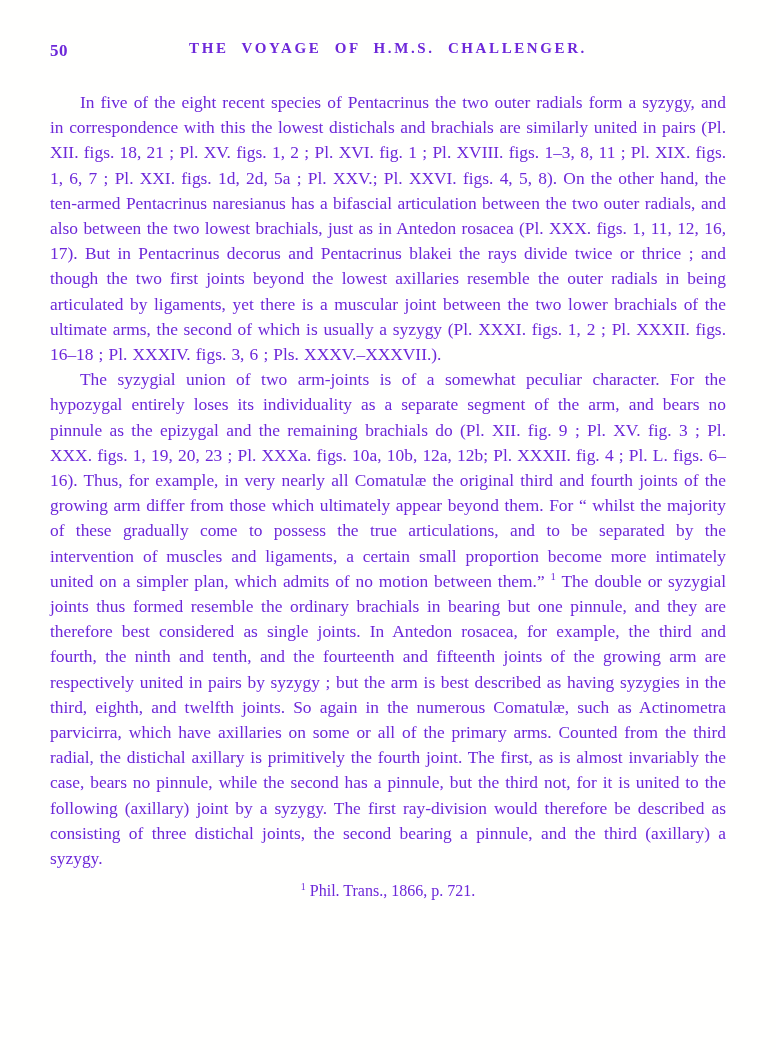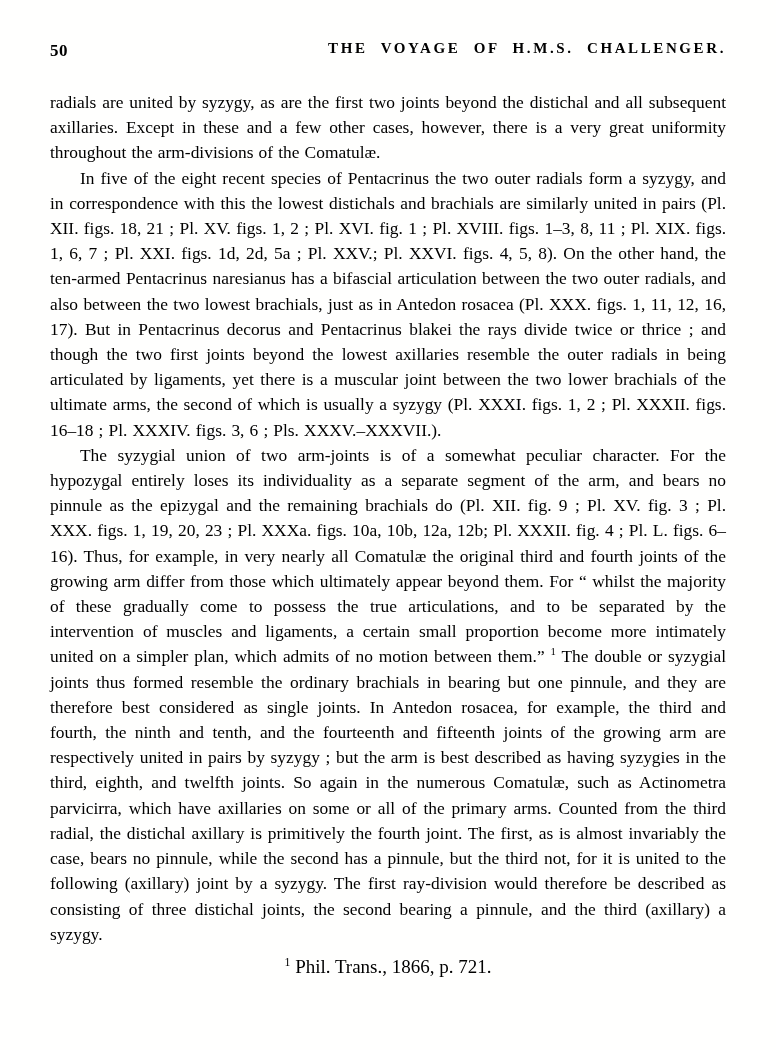--- a/index.html
+++ b/index.html
@@ -17,7 +17,7 @@
     padding: 40px 50px 0 50px;
     overflow: hidden;
     font-family: "Liberation Serif", "DejaVu Serif", serif;
-    color: #000000;
+    color: #6d28d9;
   }
   .header-row {
     position: relative;

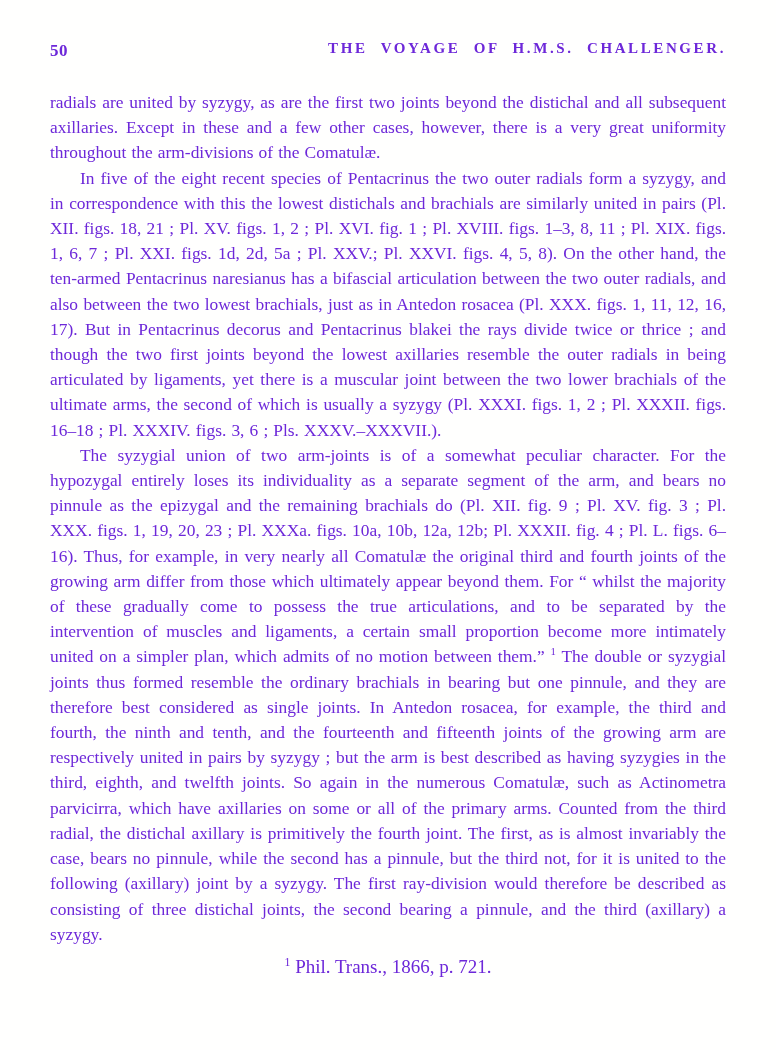--- a/index.html
+++ b/index.html
@@ -33,7 +33,7 @@
     letter-spacing: 0.5px;
   }
   .running-title {
-    text-align: right;
+    text-align: center;
     font-size: 15px;
     font-weight: 700;
     letter-spacing: 2.6px;

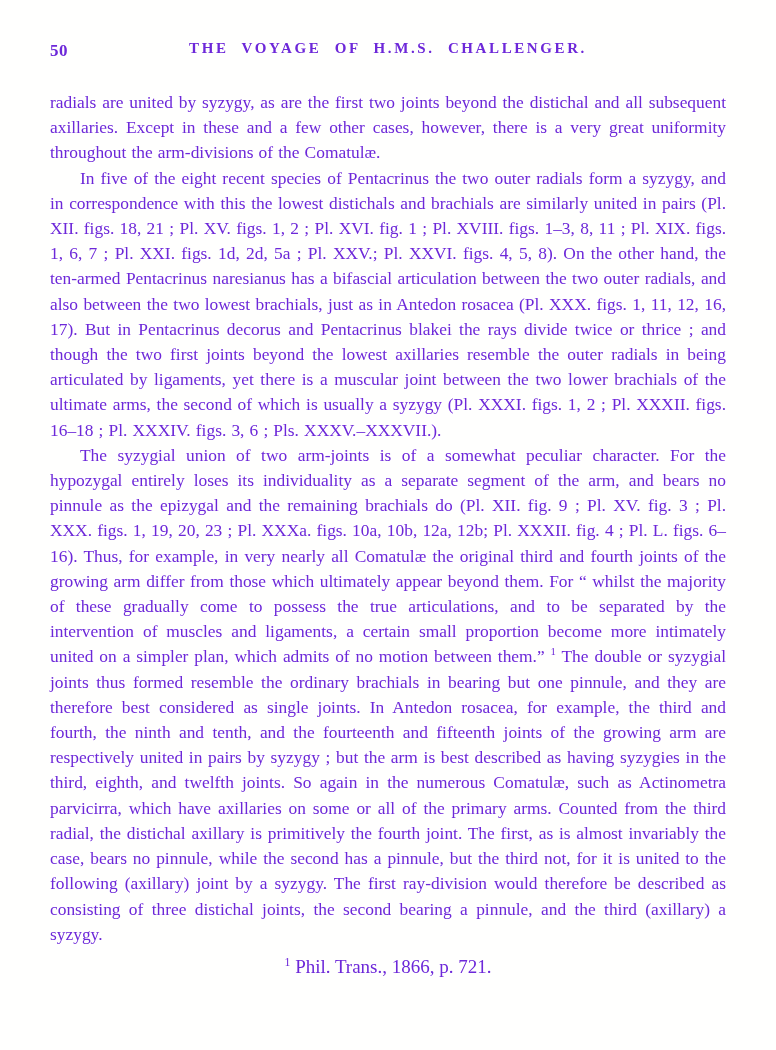--- a/index.html
+++ b/index.html
@@ -77,7 +77,6 @@
   </div>
 
   <div class="body-text">
-      <p><span>radials are united by syzygy, as are the first two joints beyond the distichal and all subsequent axillaries. Except in these and a few other cases, however, there is a very great uniformity throughout the arm-divisions of the Comatulæ.</span></p>
       <p class="indent"><span>In five of the eight recent species of </span><span class="it">Pentacrinus</span><span> the two outer radials form a syzygy, and in correspondence with this the lowest distichals and brachials are similarly united in pairs (Pl. XII. figs. 18, 21 ; Pl. XV. figs. 1, 2 ; Pl. XVI. fig. 1 ; Pl. XVIII. figs. 1–3, 8, 11 ; Pl. XIX. figs. 1, 6, 7 ; Pl. XXI. figs. 1</span><span class="it">d</span><span>, 2</span><span class="it">d</span><span>, 5</span><span class="it">a</span><span> ; Pl. XXV.; Pl. XXVI. figs. 4, 5, 8). On the other hand, the ten-armed </span><span class="it">Pentacrinus naresianus</span><span> has a bifascial articulation between the two outer radials, and also between the two lowest brachials, just as in </span><span class="it">Antedon rosacea</span><span> (Pl. XXX. figs. 1, 11, 12, 16, 17). But in </span><span class="it">Pentacrinus decorus</span><span> and </span><span class="it">Pentacrinus blakei</span><span> the rays divide twice or thrice ; and though the two first joints beyond the lowest axillaries resemble the outer radials in being articulated by ligaments, yet there is a muscular joint between the two lower brachials of the ultimate arms, the second of which is usually a syzygy (Pl. XXXI. figs. 1, 2 ; Pl. XXXII. figs. 16–18 ; Pl. XXXIV. figs. 3, 6 ; Pls. XXXV.–XXXVII.).</span></p>
       <p class="indent"><span>The syzygial union of two arm-joints is of a somewhat peculiar character. For the hypozygal entirely loses its individuality as a separate segment of the arm, and bears no pinnule as the epizygal and the remaining brachials do (Pl. XII. fig. 9 ; Pl. XV. fig. 3 ; Pl. XXX. figs. 1, 19, 20, 23 ; Pl. XXX</span><span class="it">a</span><span>. figs. 10</span><span class="it">a</span><span>, 10</span><span class="it">b</span><span>, 12</span><span class="it">a</span><span>, 12</span><span class="it">b</span><span>; Pl. XXXII. fig. 4 ; Pl. L. figs. 6–16). Thus, for example, in very nearly all Comatulæ the original third and fourth joints of the growing arm differ from those which ultimately appear beyond them. For “ whilst the majority of these gradually come to possess the true articulations, and to be separated by the intervention of muscles and ligaments, a certain small proportion become more intimately united on a simpler plan, which admits of no motion between them.” </span><sup>1</sup><span> The double or syzygial joints thus formed resemble the ordinary brachials in bearing but one pinnule, and they are therefore best considered as single joints. In </span><span class="it">Antedon rosacea</span><span>, for example, the third and fourth, the ninth and tenth, and the fourteenth and fifteenth joints of the growing arm are respectively united in pairs by syzygy ; but the arm is best described as having syzygies in the third, eighth, and twelfth joints. So again in the numerous Comatulæ, such as </span><span class="it">Actinometra parvicirra</span><span>, which have axillaries on some or all of the primary arms. Counted from the third radial, the distichal axillary is primitively the fourth joint. The first, as is almost invariably the case, bears no pinnule, while the second has a pinnule, but the third not, for it is united to the following (axillary) joint by a syzygy. The first ray-division would therefore be described as consisting of three distichal joints, the second bearing a pinnule, and the third (axillary) a syzygy.</span></p>
     </div>

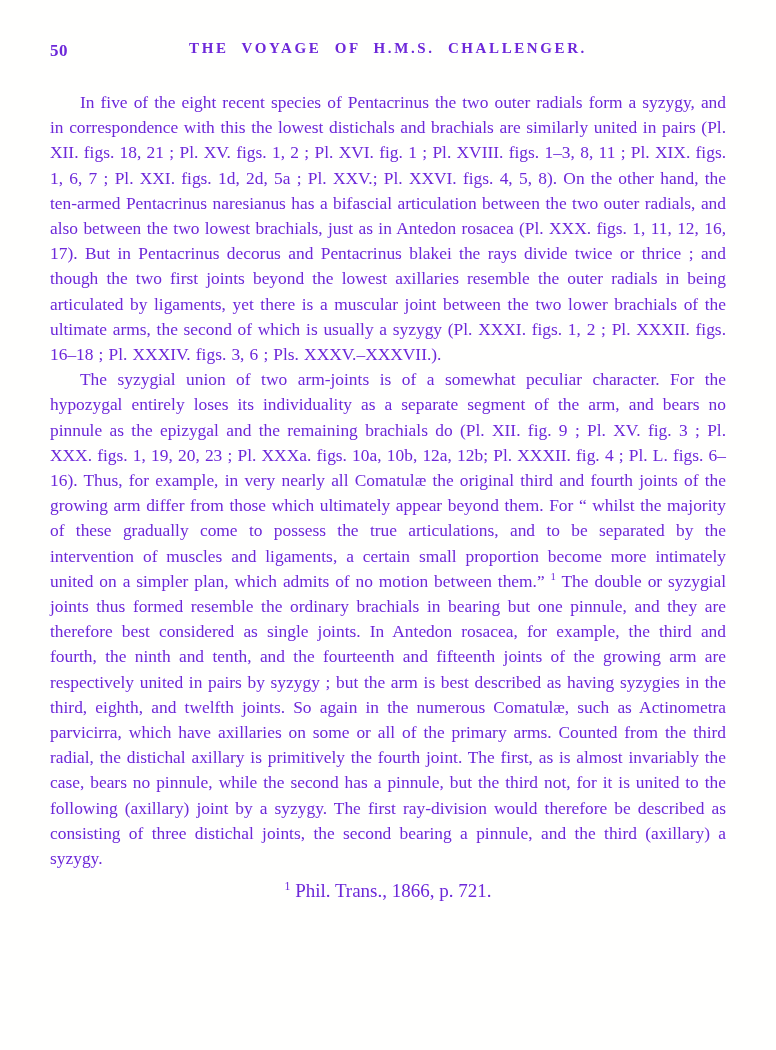--- a/index.html
+++ b/index.html
@@ -63,7 +63,7 @@
   .footnote {
     margin-top: 11px;
     text-align: center;
-    font-size: 19px;
+    font-size: 16px;
     line-height: 18px;
   }
 </style>

